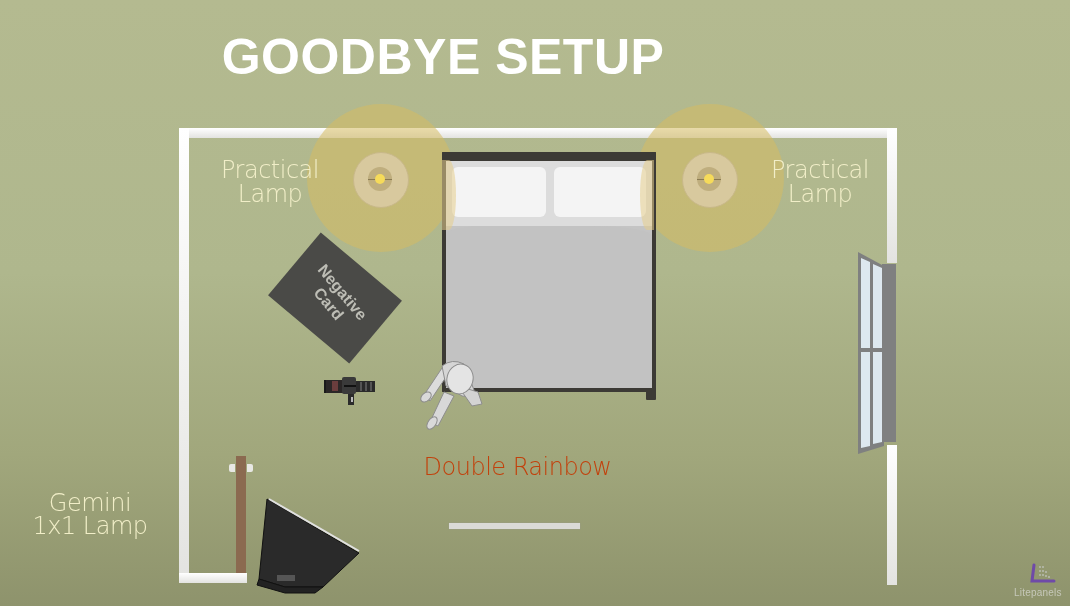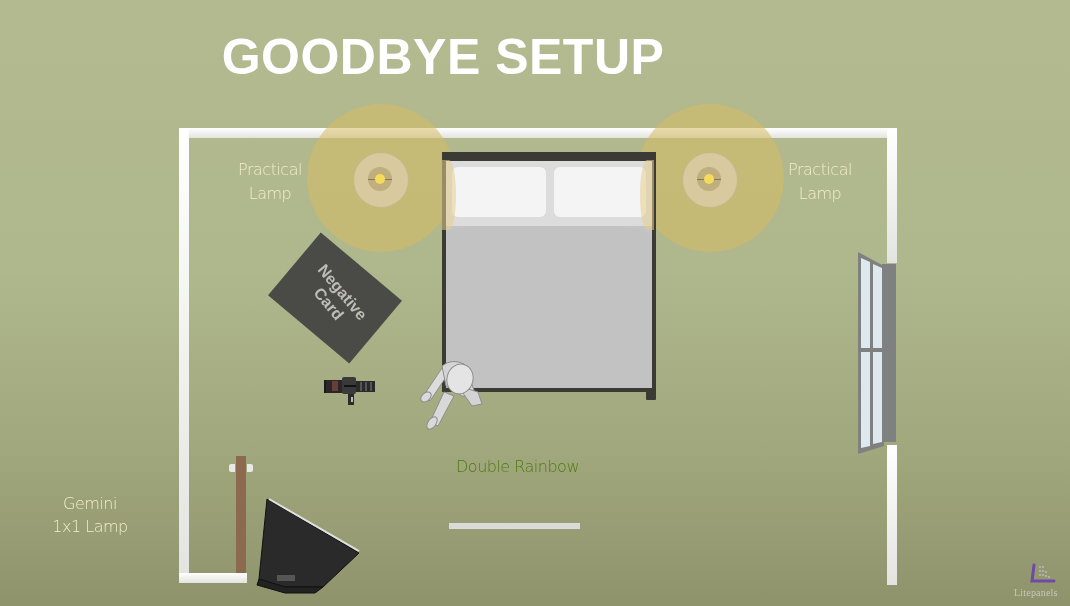--- a/index.html
+++ b/index.html
@@ -16,7 +16,7 @@
   }
   .label {
     font-family: "DejaVu Sans", sans-serif; font-weight: 200;
-    color: #f1eec8; text-align: center; line-height: 24px; font-size: 16px;
+    color: #f1eec8; text-align: center; line-height: 24px; font-size: 24px;
     letter-spacing: -0.5px;
   }
   .label.light { color: #4d7c0f; }

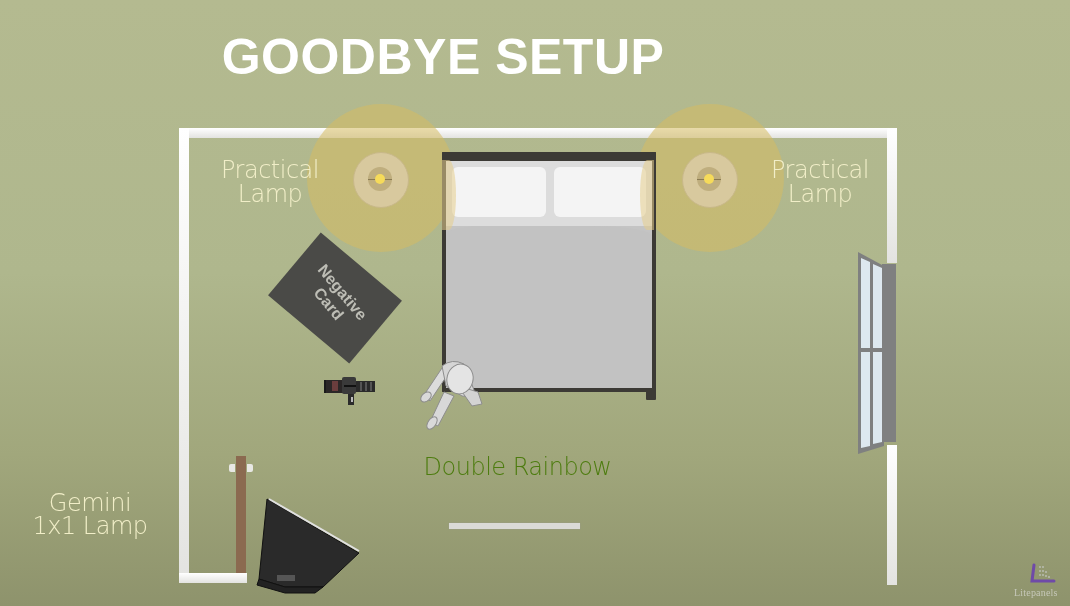--- a/index.html
+++ b/index.html
@@ -19,7 +19,7 @@
     color: #f1eec8; text-align: center; line-height: 24px; font-size: 24px;
     letter-spacing: -0.5px;
   }
-  .label.light { color: #4d7c0f; }
+  .label.light { color: #c2410c; }
   .wall { background: linear-gradient(180deg, #ffffff, #e3e3e0); }
   .glow {
     border-radius: 50%; background: rgba(214, 187, 98, 0.55);

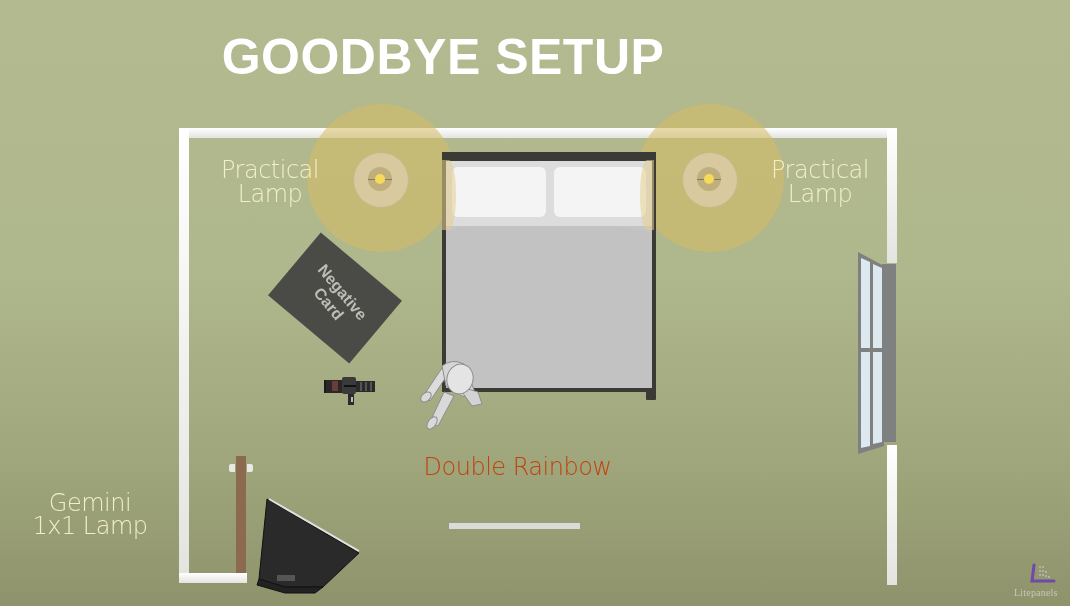--- a/index.html
+++ b/index.html
@@ -55,7 +55,7 @@
   .stand-wood { background: #8b6a50; }
   .rainbow-bar { background: #dadad6; box-shadow: 0 0 1px #999; }
   .logo-text {
-    font-family: Liberation Serif, serif; font-size: 10px;
+    font-family: Liberation Sans, sans-serif; font-size: 10px;
     color: #c6c8b9; letter-spacing: 0.2px;
   }
 </style>

